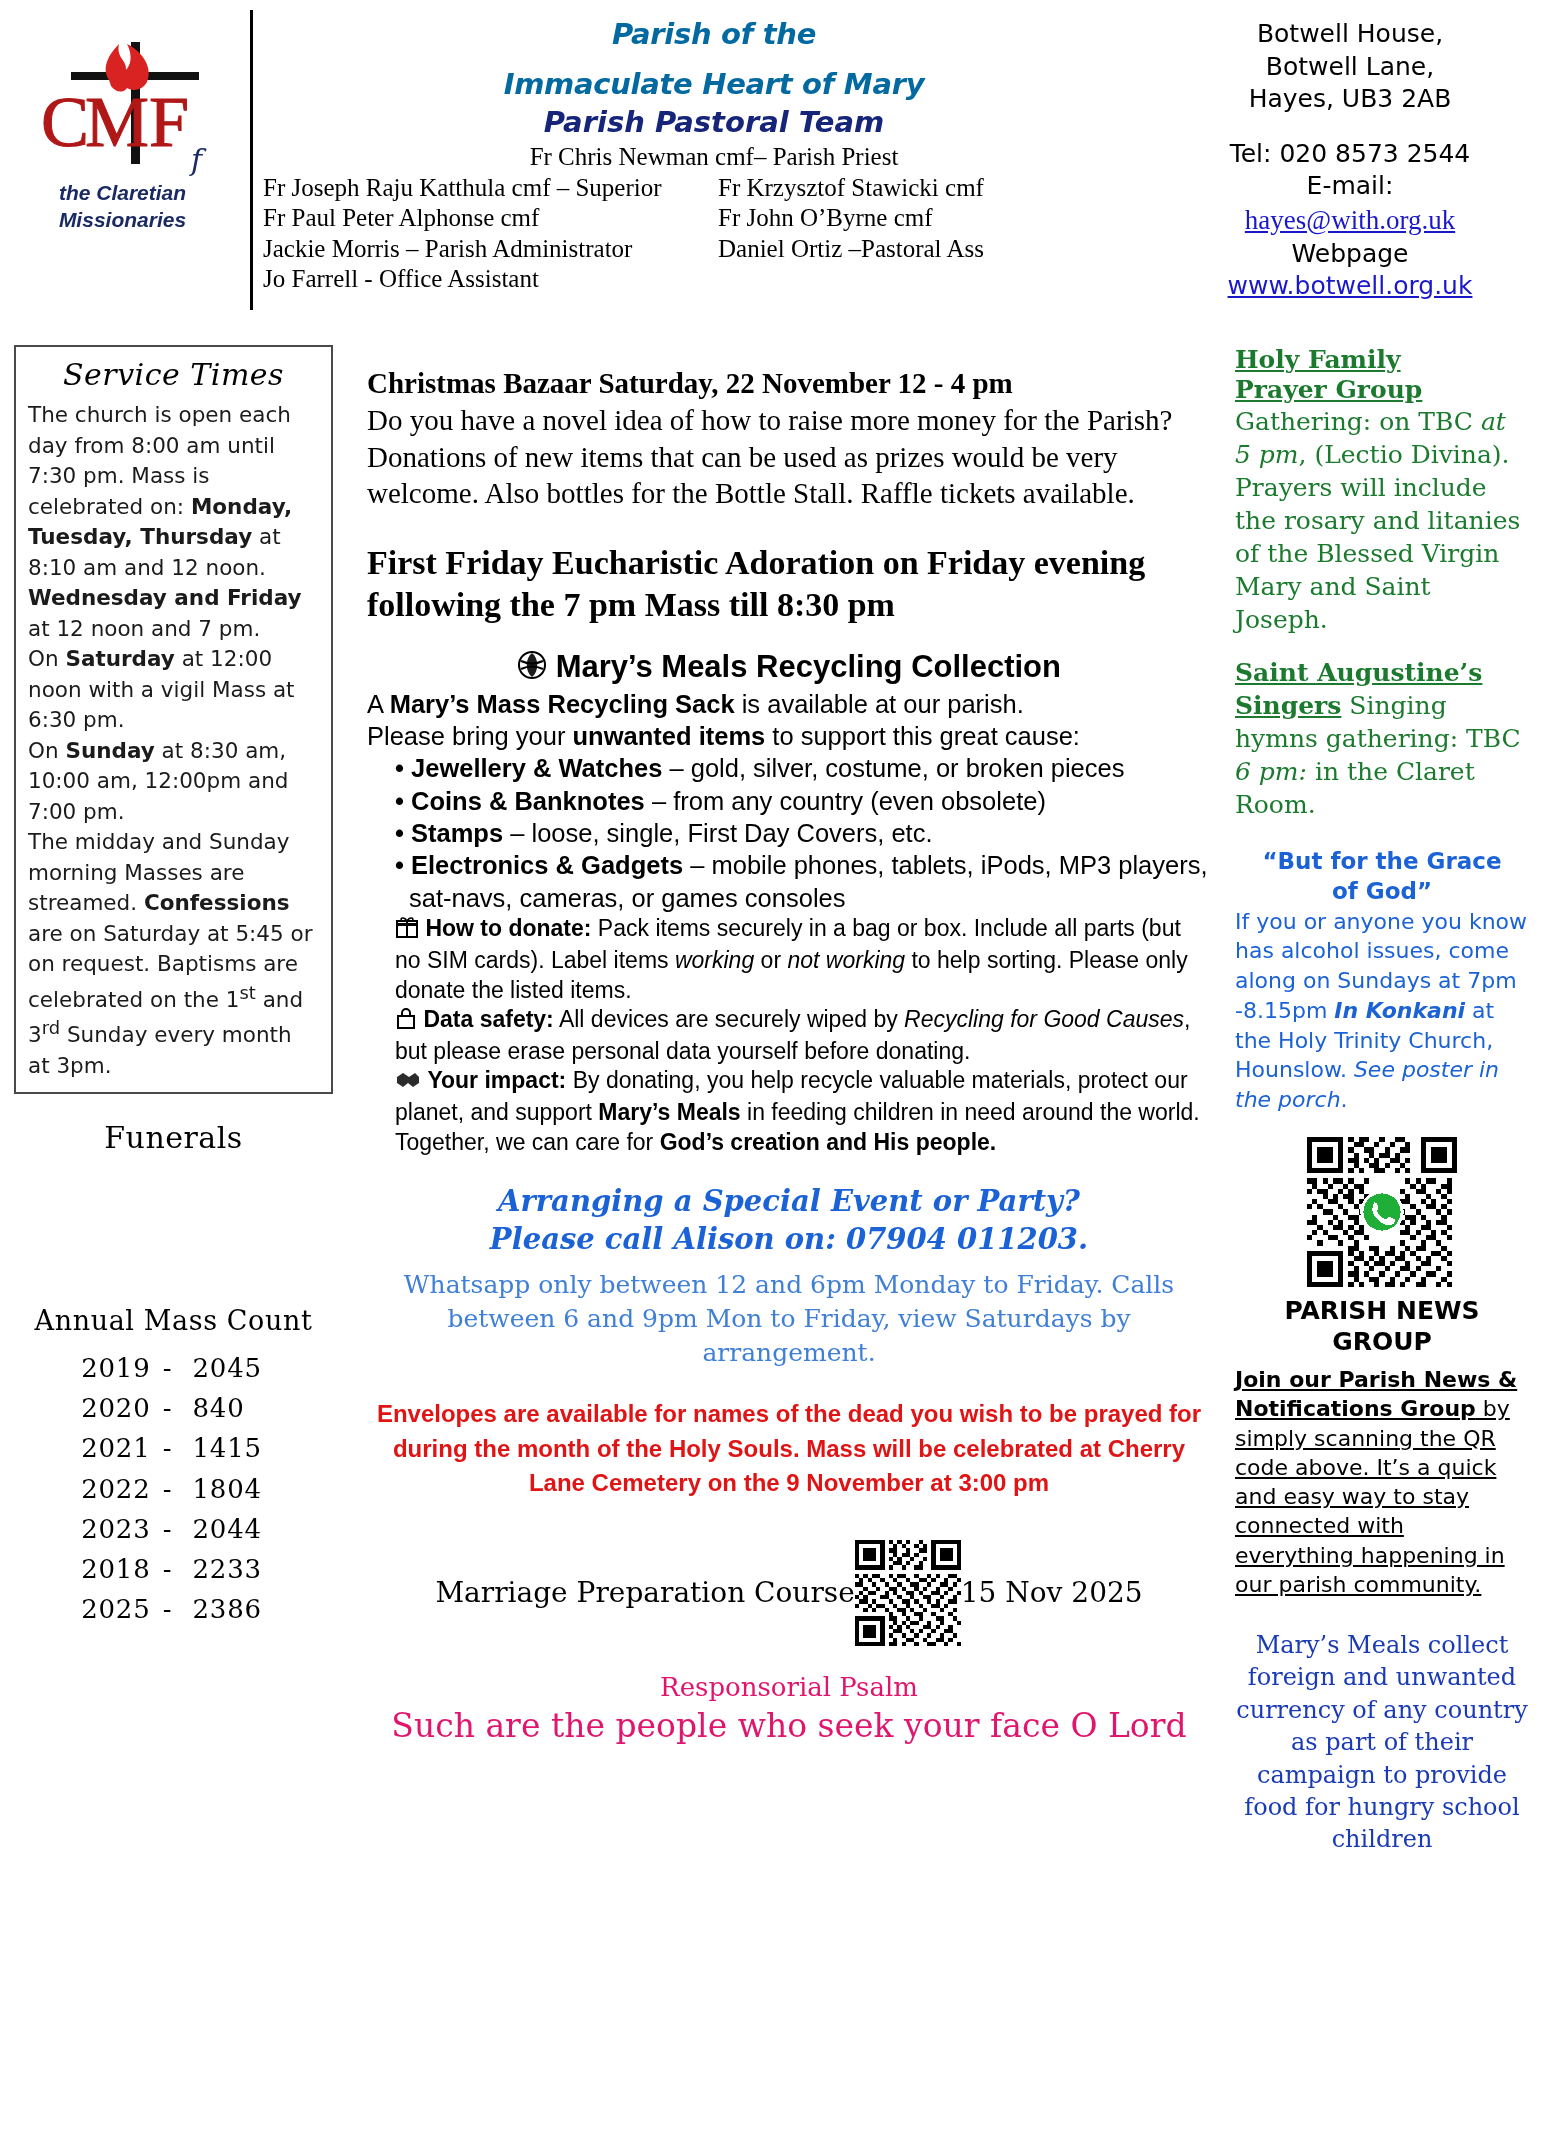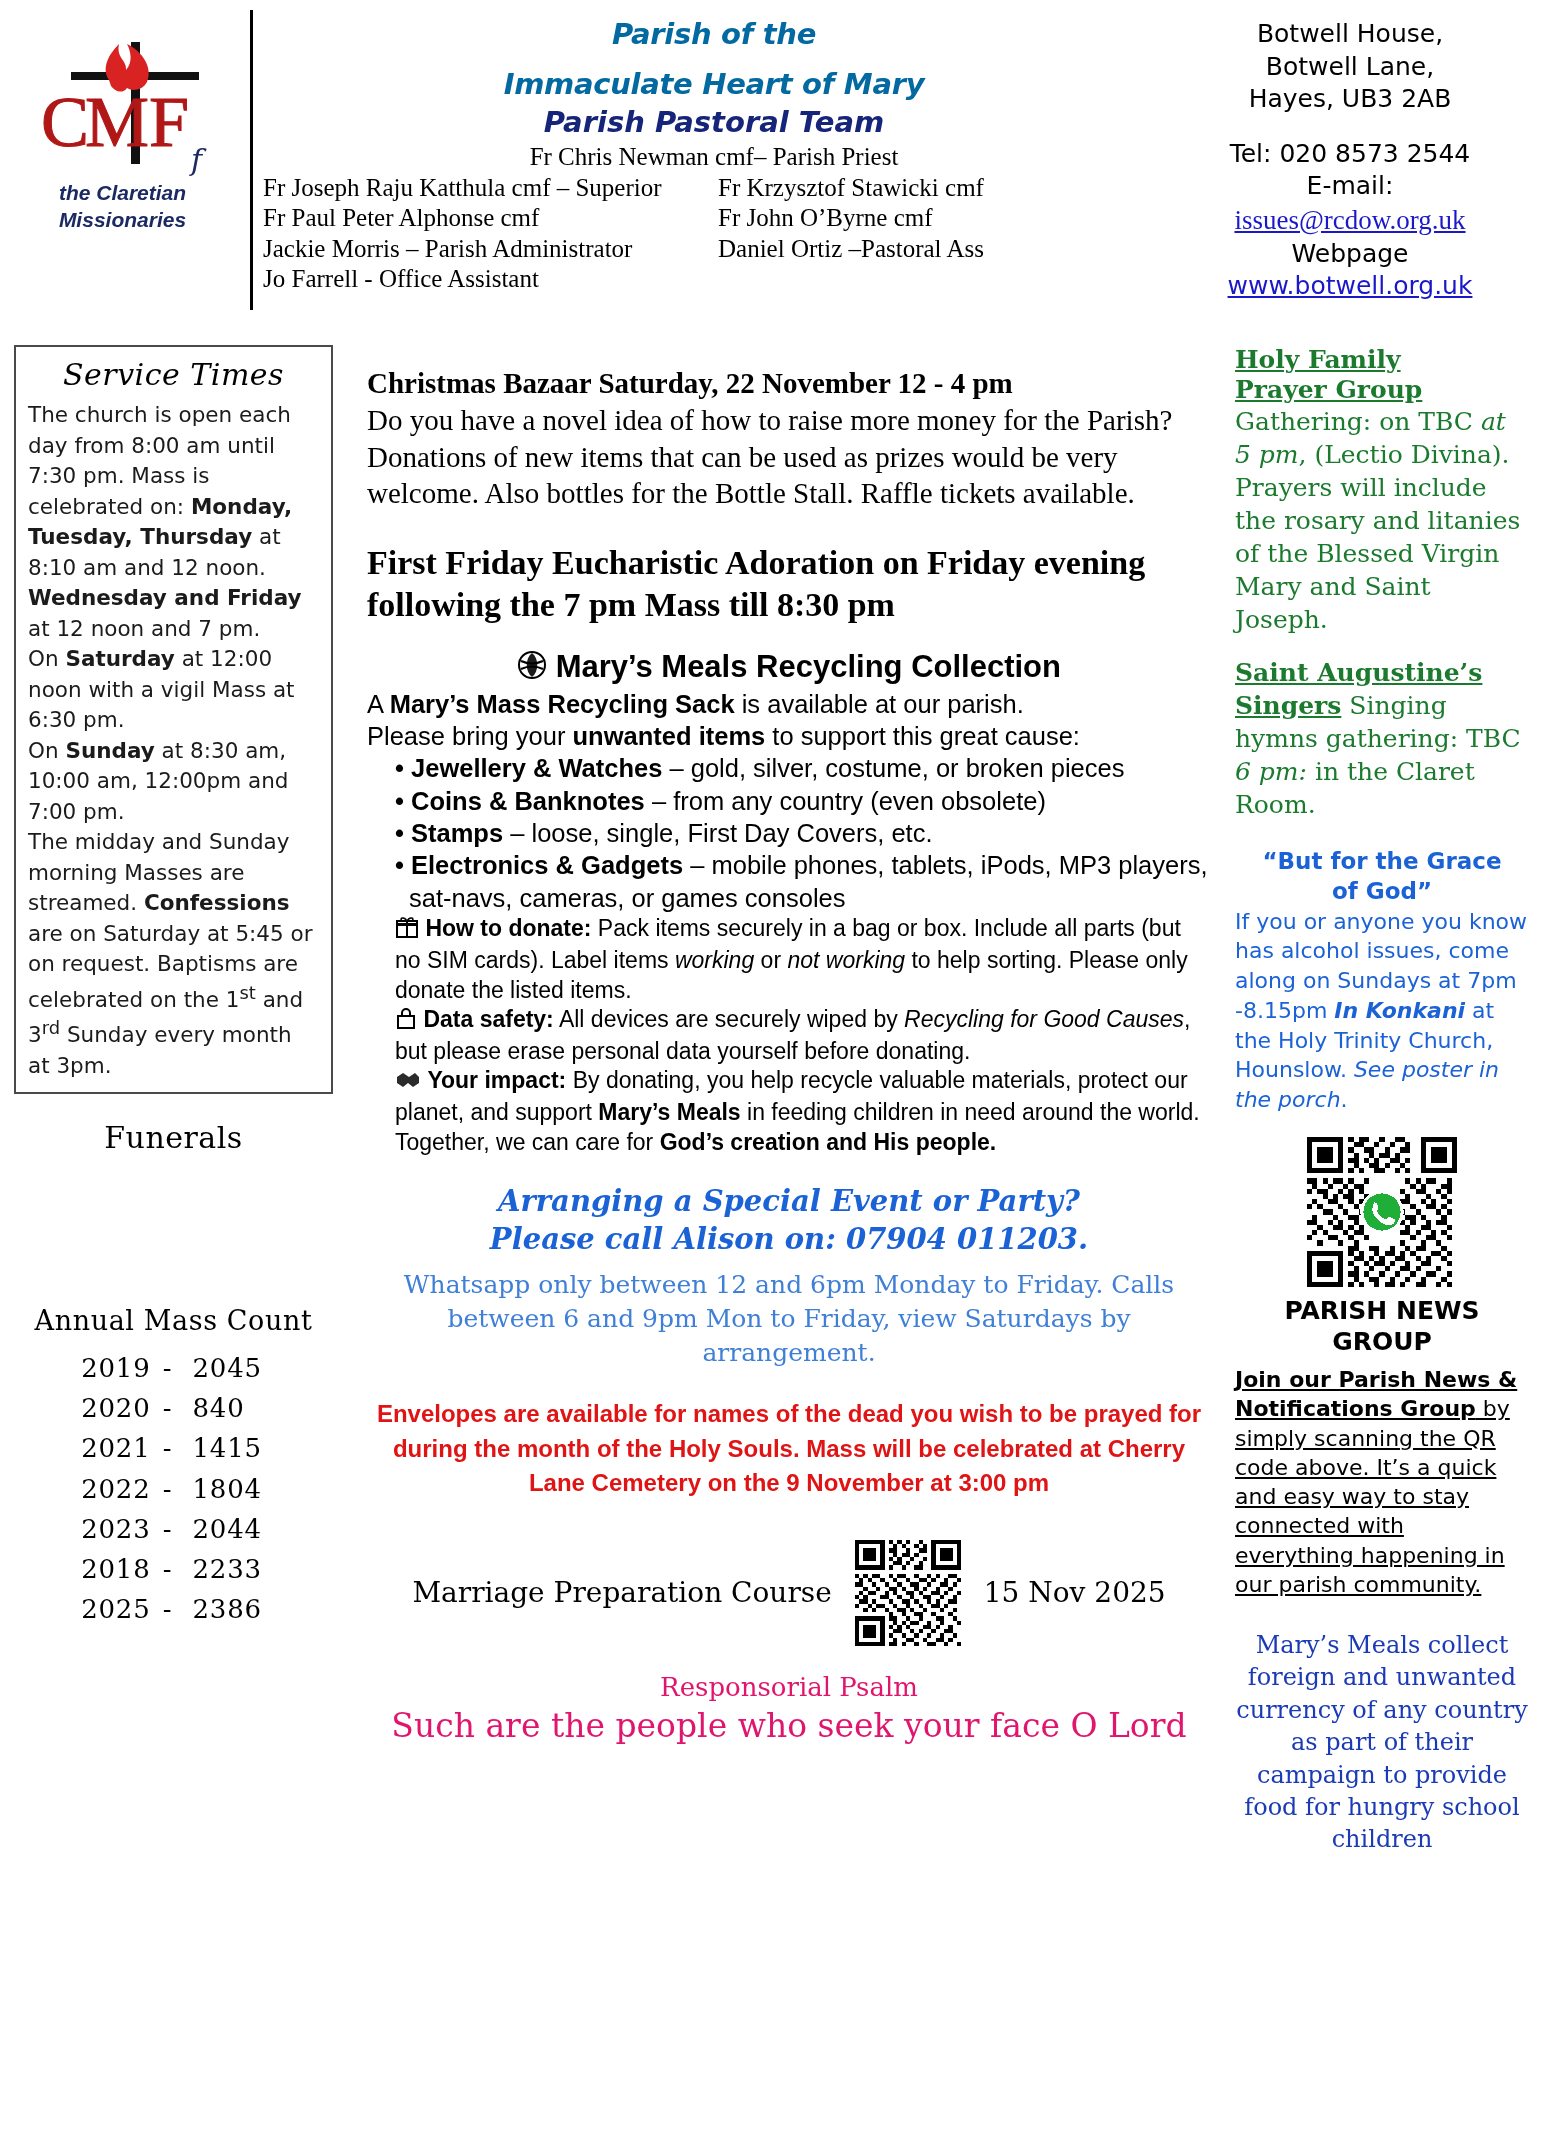--- a/index.html
+++ b/index.html
@@ -221,7 +221,7 @@
       <div class="addr-gap"></div>
       <div>Tel: 020 8573 2544</div>
       <div>E-mail:</div>
-      <div class="link">issues@rcdow.org.uk</div>
+      <div class="link">hayes@with.org.uk</div>
       <div>Webpage</div>
       <div class="link-ul">www.botwell.org.uk</div>
     </div>

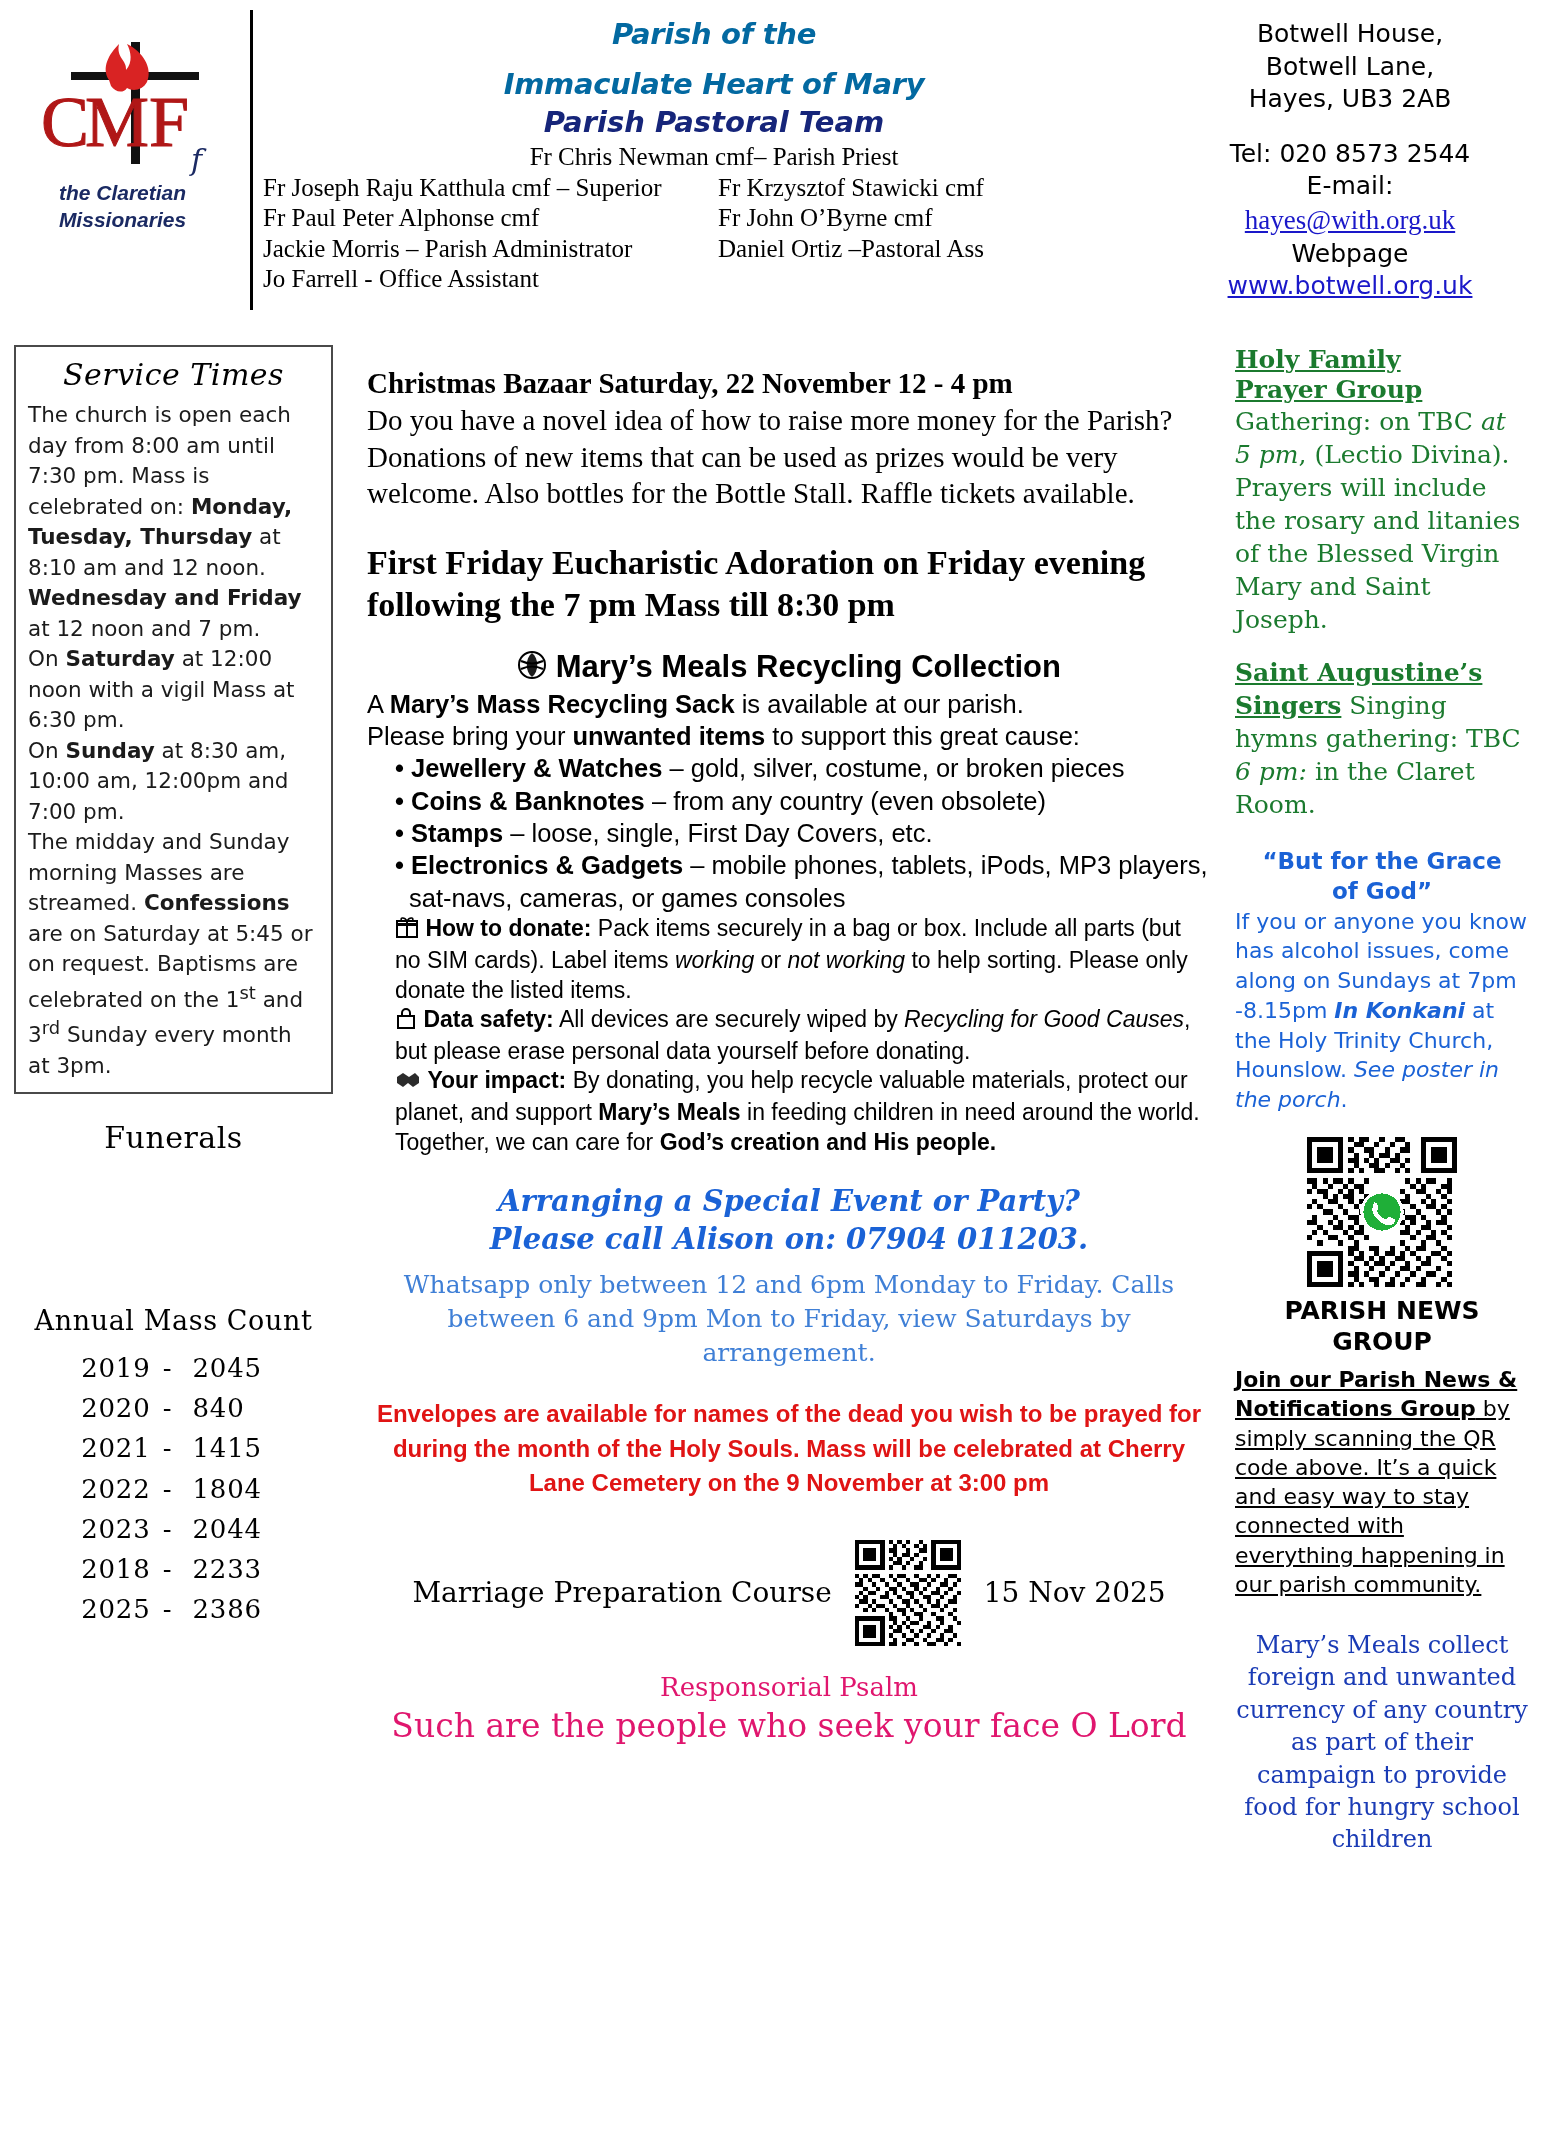--- a/index.html
+++ b/index.html
@@ -121,7 +121,7 @@
     font-weight:bold;font-size:24px;line-height:1.42;margin-top:28px;
   }
   .marriage-row{
-    display:flex;align-items:center;justify-content:center;margin-top:40px;gap:23px;
+    display:flex;align-items:center;justify-content:center;margin-top:40px;gap:0;
   }
   .marriage-txt{font-family:"DejaVu Serif",serif;font-size:28px;}
   .psalm-title{

